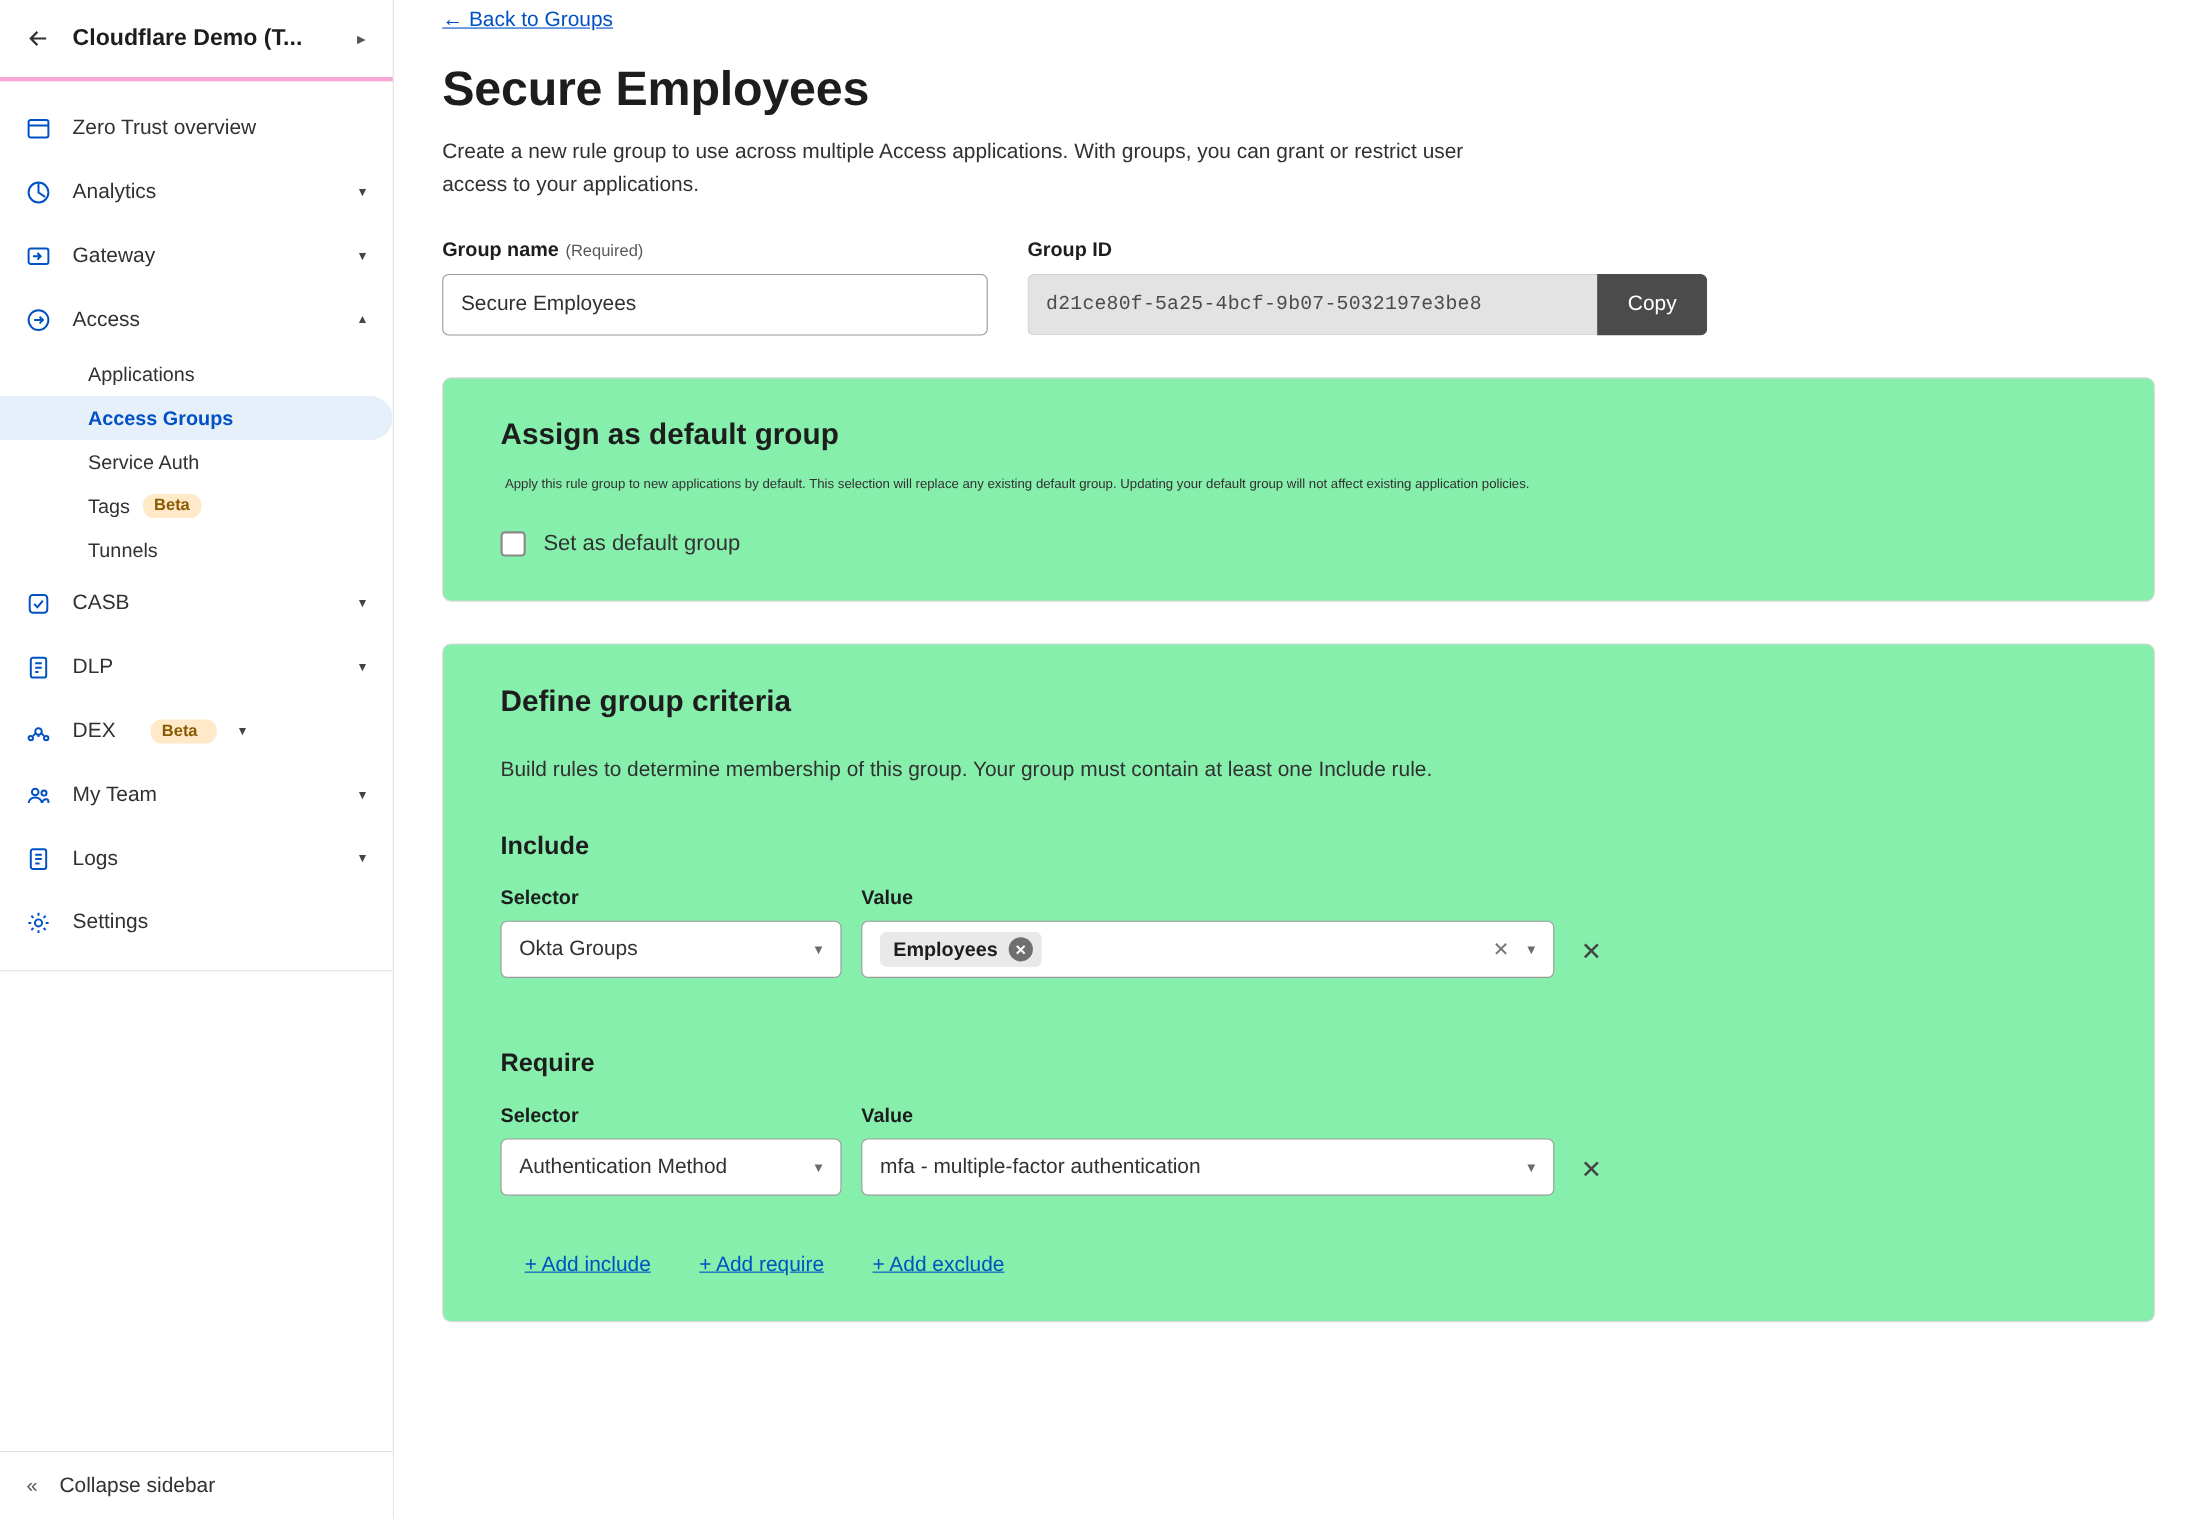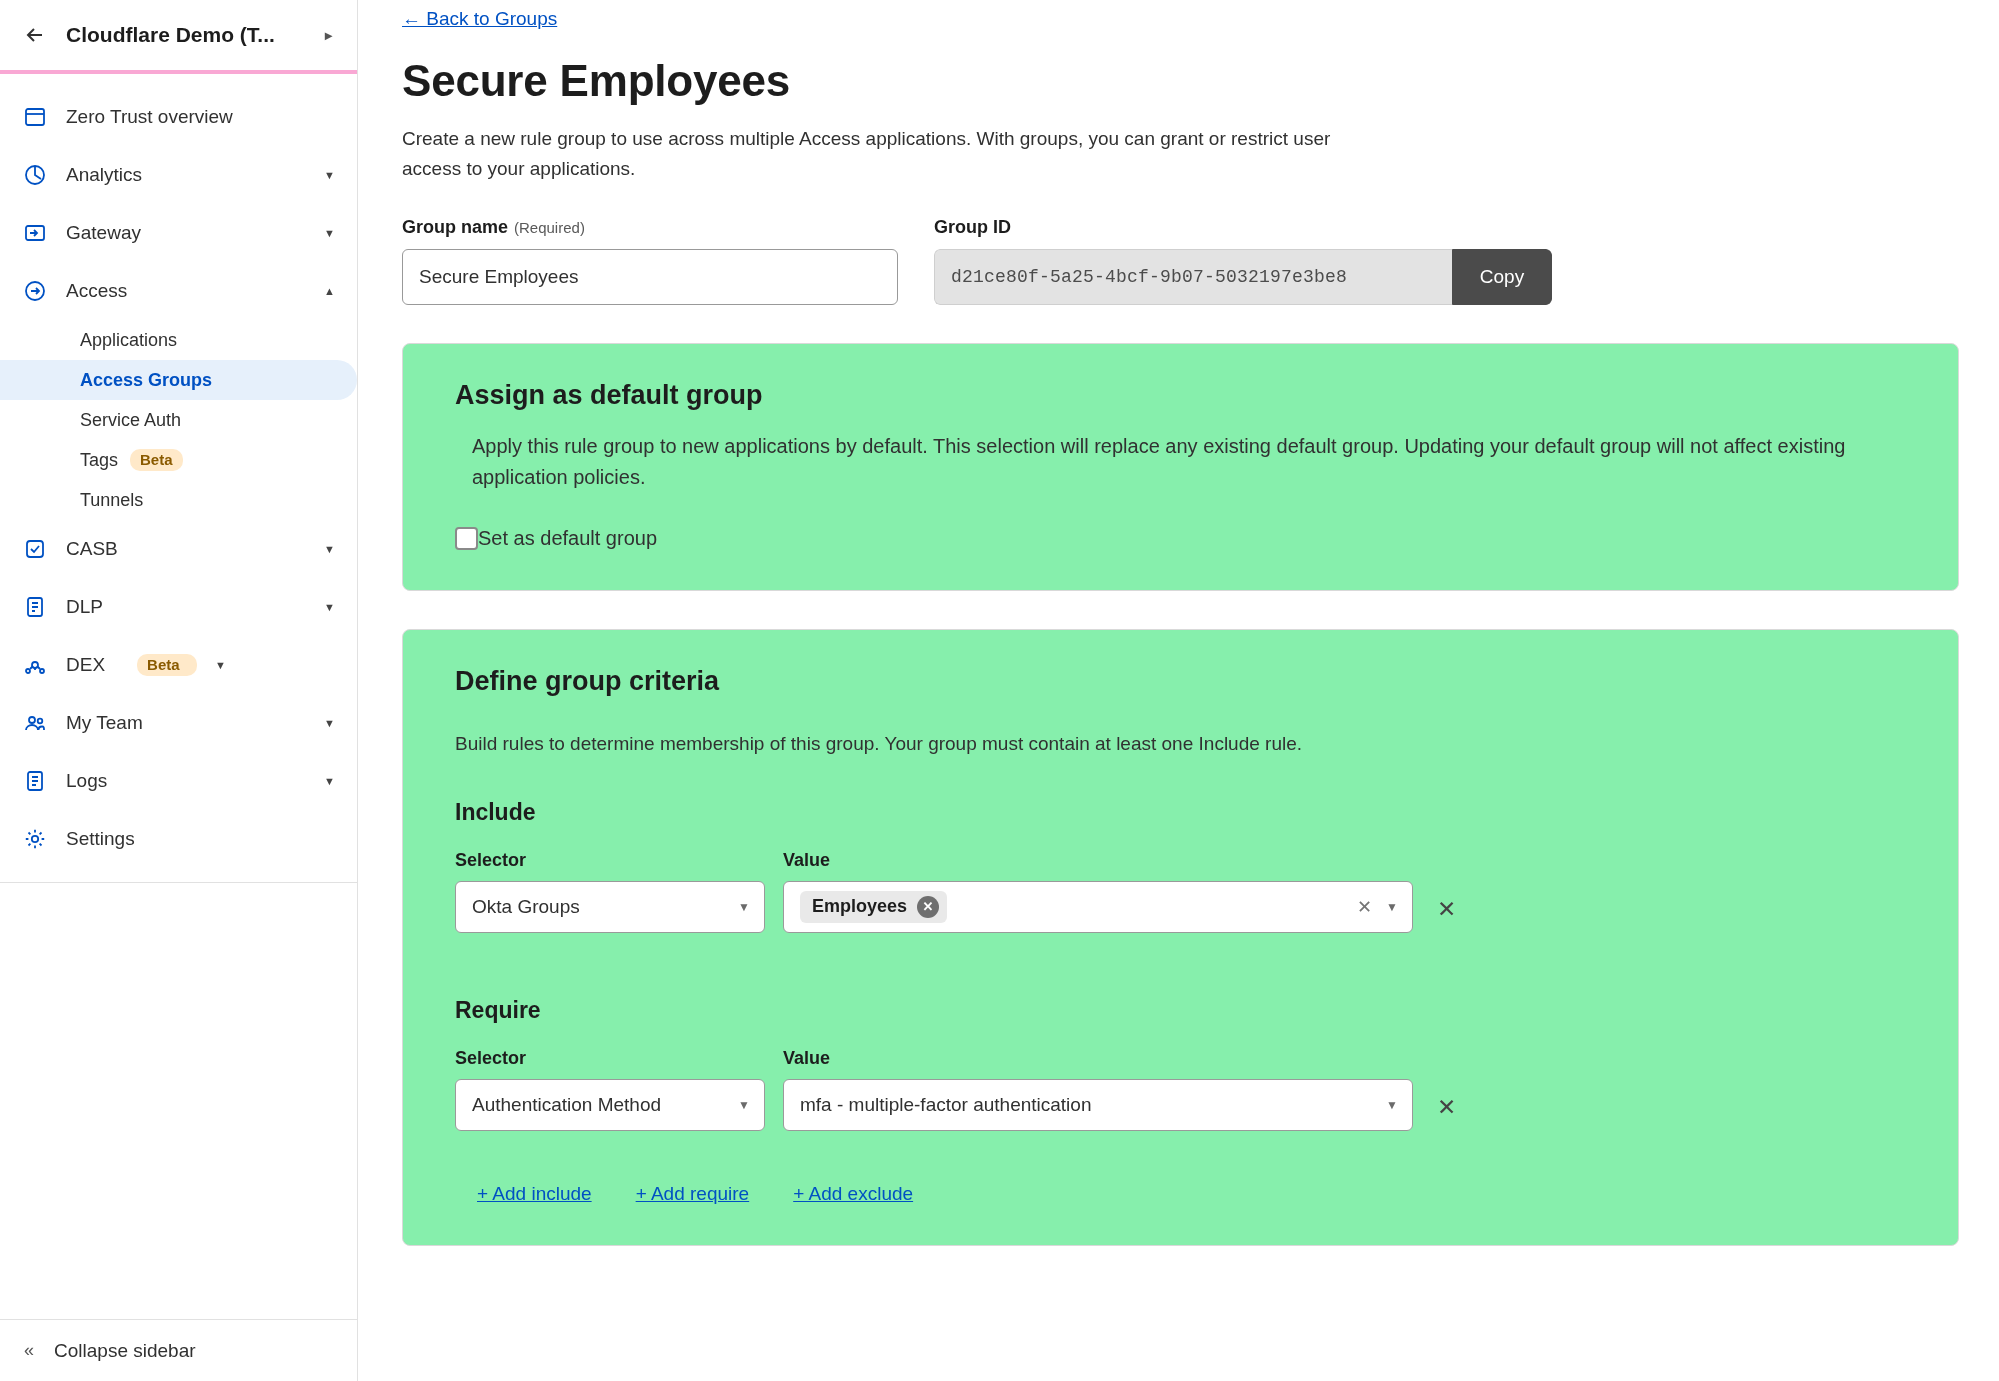--- a/index.html
+++ b/index.html
@@ -223,10 +223,10 @@
     margin: 0 0 20px 0;
   }
   .card p.body {
-    font-size: 20px;
+    font-size: 12px;
     line-height: 1.55;
     color: #313131;
-    margin: 0 0 34px 17px;
+    margin: 0 0 34px 4px;
     max-width: 1420px;
   }
   .checkbox-row { display: flex; align-items: center; }

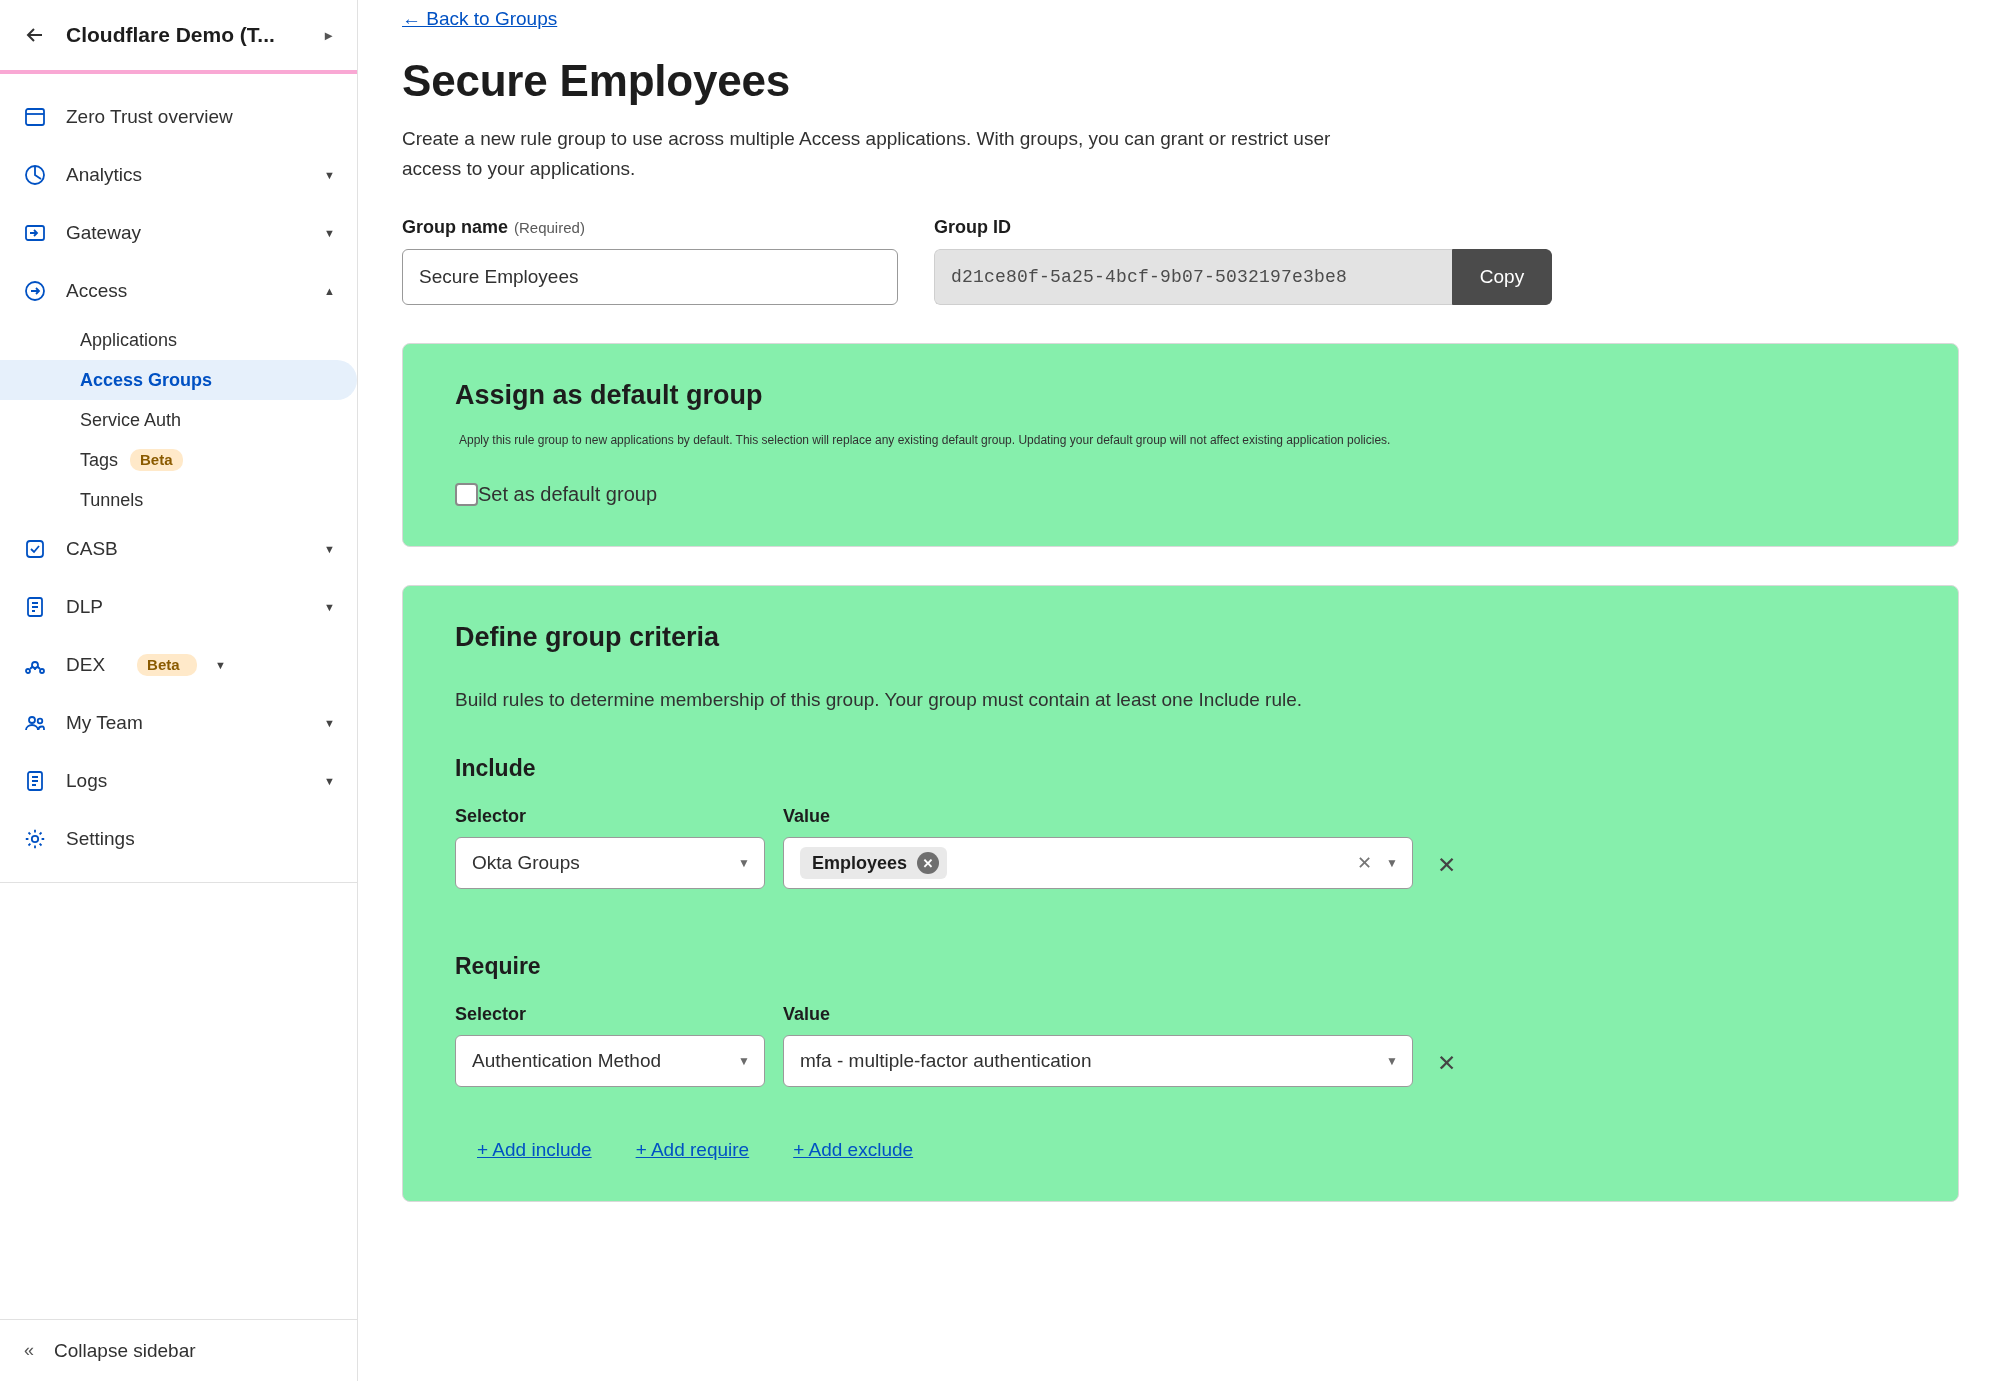--- a/index.html
+++ b/index.html
@@ -229,7 +229,7 @@
     margin: 0 0 34px 4px;
     max-width: 1420px;
   }
-  .checkbox-row { display: flex; align-items: center; }
+  .checkbox-row { display: flex; align-items: center; gap: 16px; }
   .cbox {
     width: 23px; height: 23px;
     border: 2px solid #8a8a8a;

